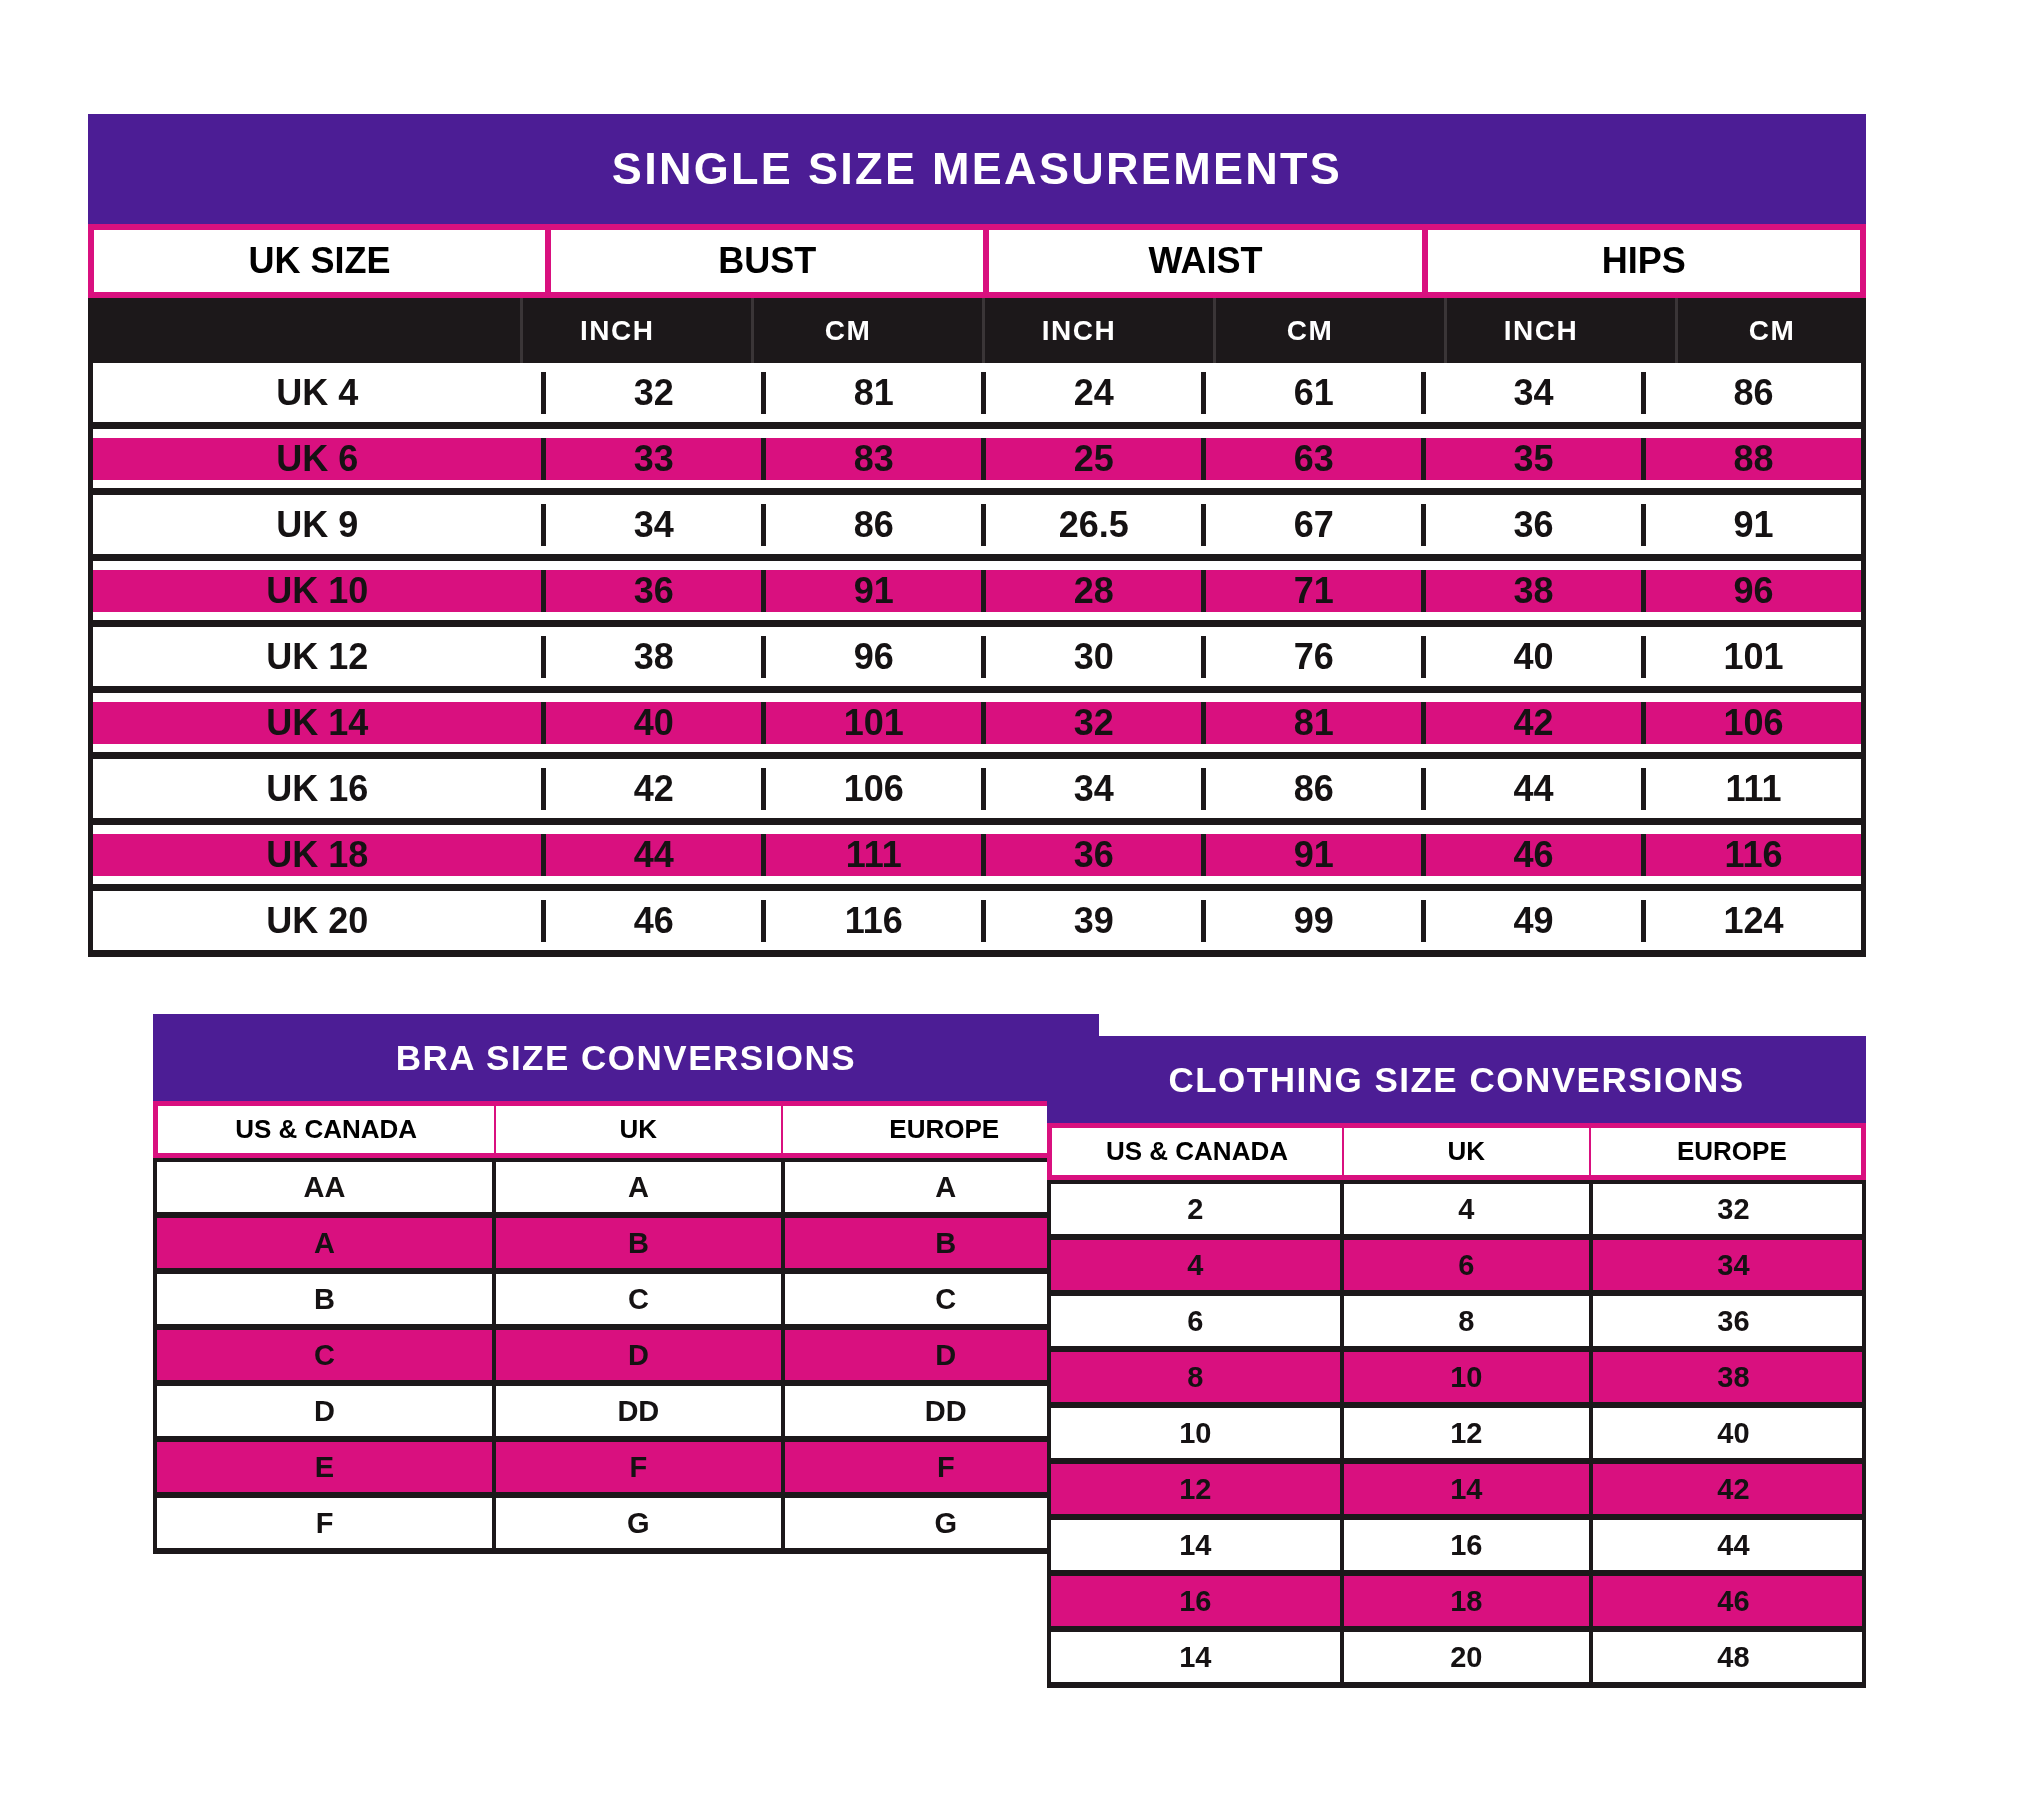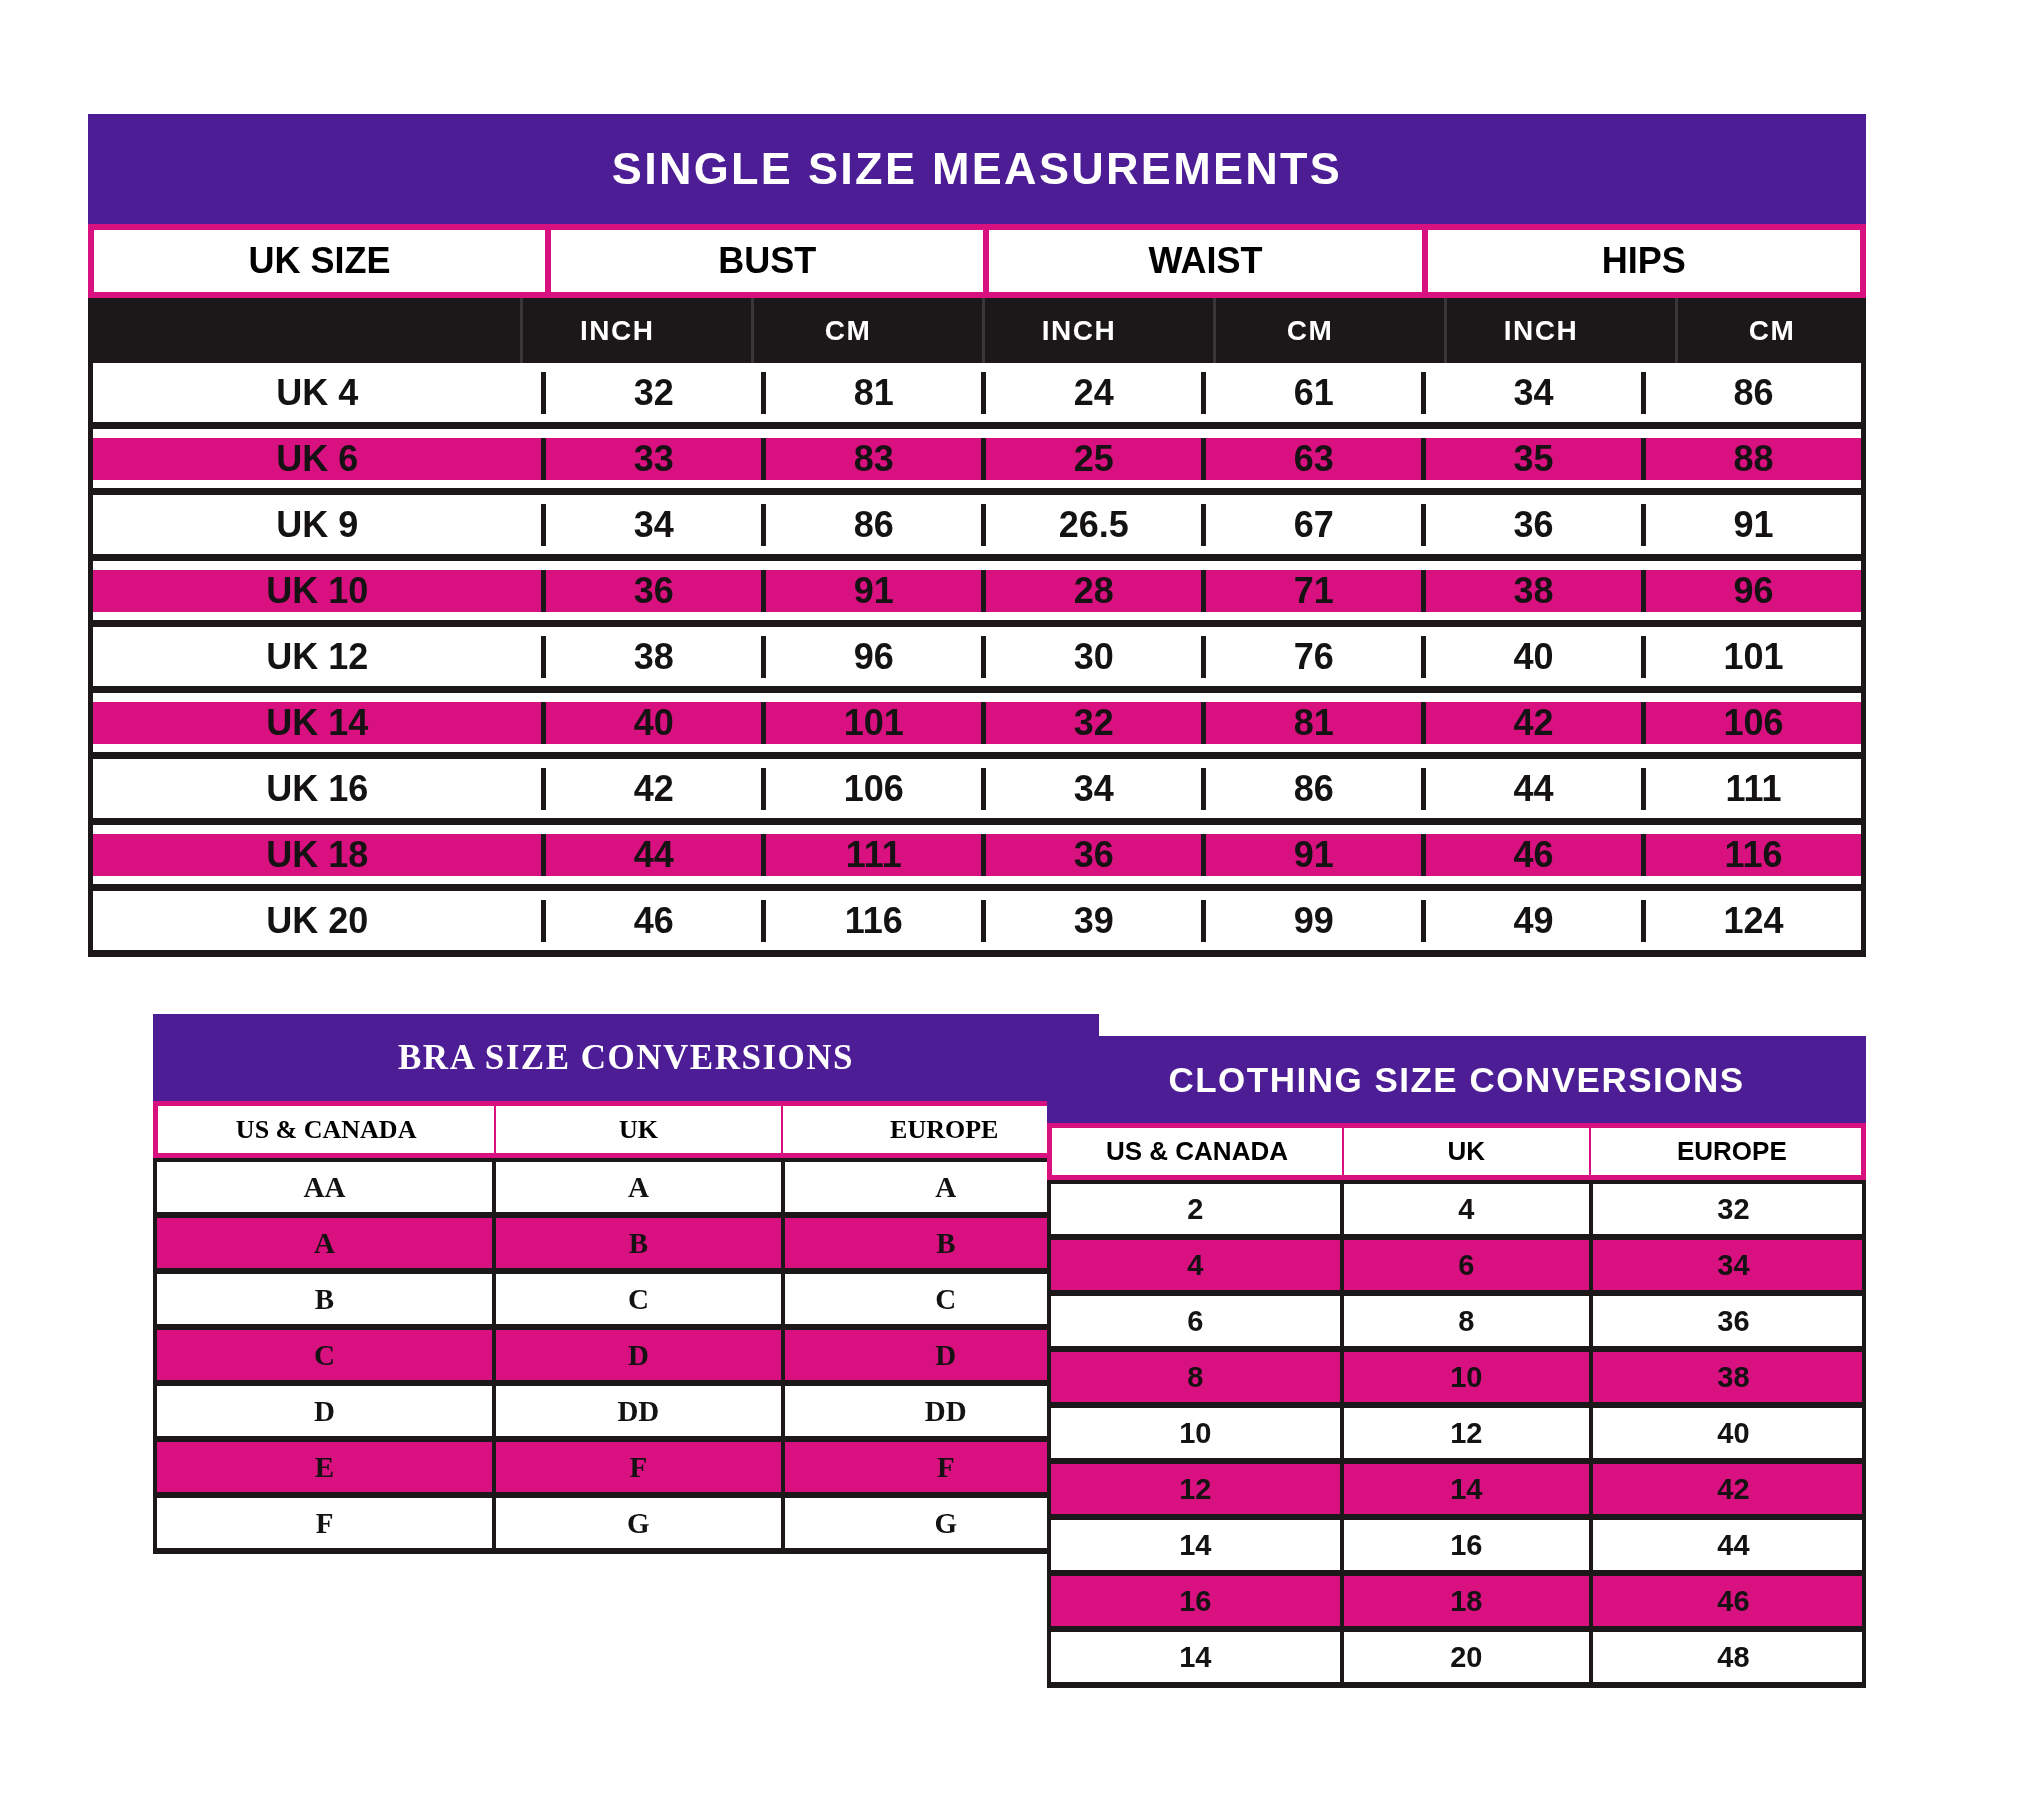--- a/index.html
+++ b/index.html
@@ -68,7 +68,7 @@
   .small-tbl .drow{height:56px;border-bottom:6.2px solid #1C181A;text-align:right;}
   .small-tbl .dcell{font-size:29px;}
   .small-tbl .dcell + .dcell{border-left:4.6px solid #1C181A;}
-  #bra-table{left:153px;top:1014px;width:946px;font-family:Liberation Serif, serif;}
+  #bra-table{left:153px;top:1014px;width:946px;}
   #clothing-table{left:1047px;top:1036px;width:819px;}
   .w3a{flex:365 0 0;}
   .w3b{flex:310 0 0;}

